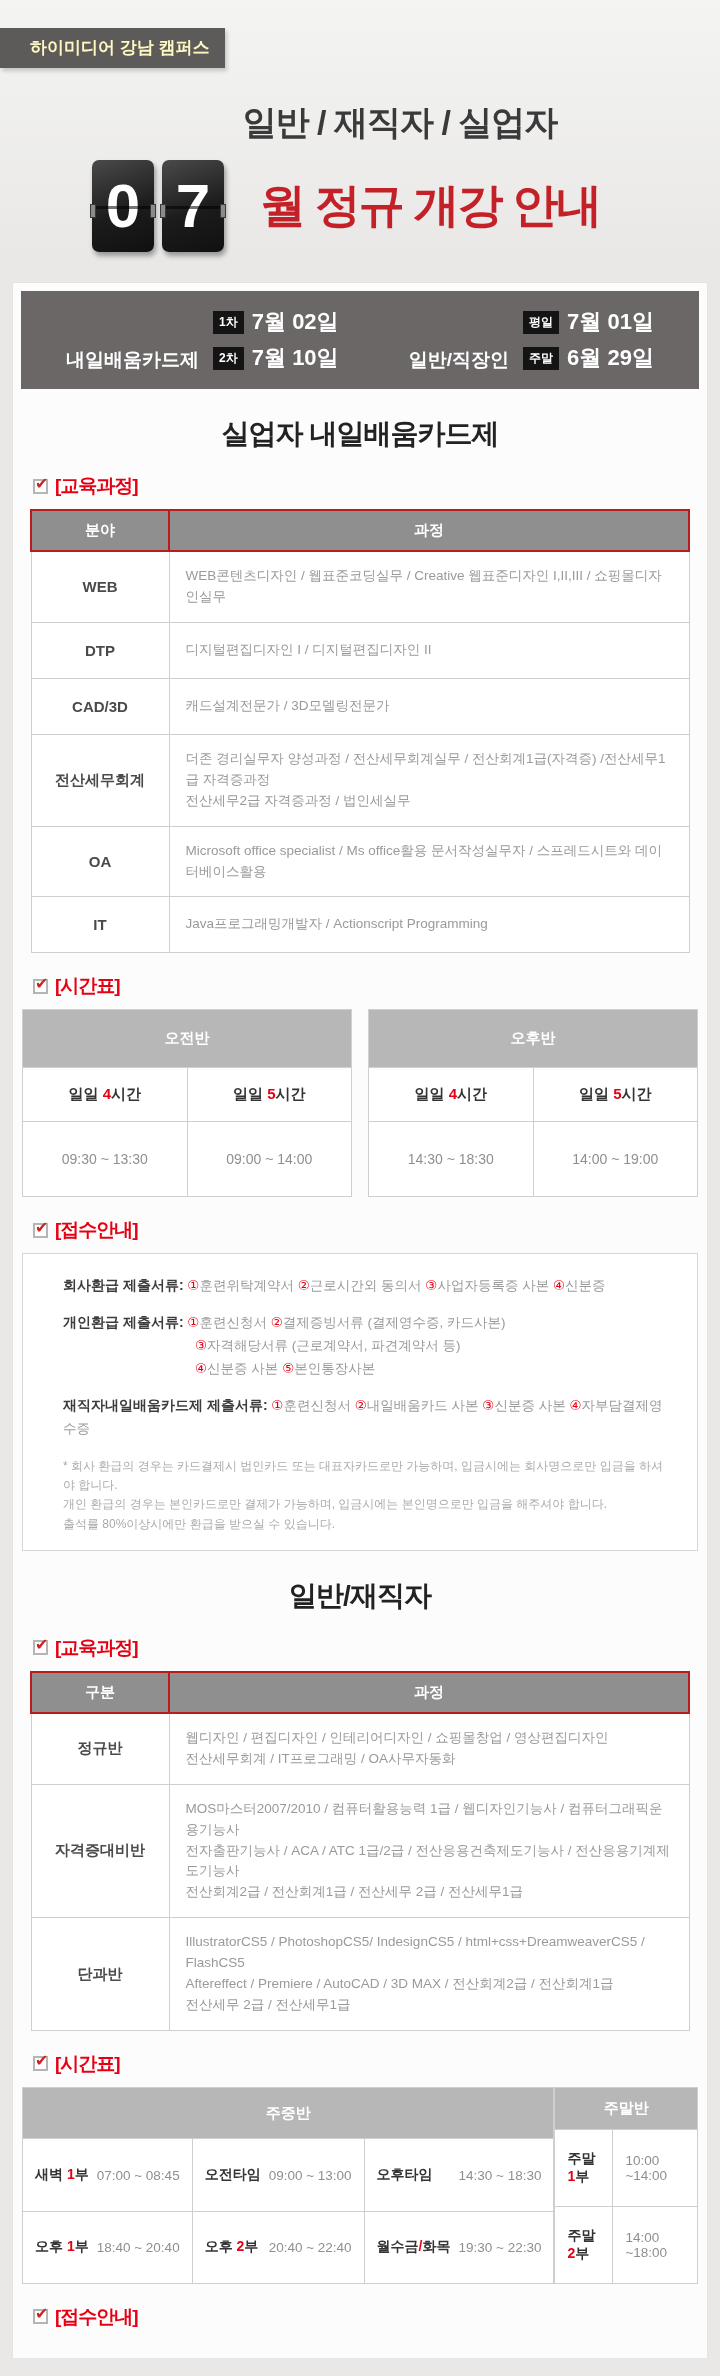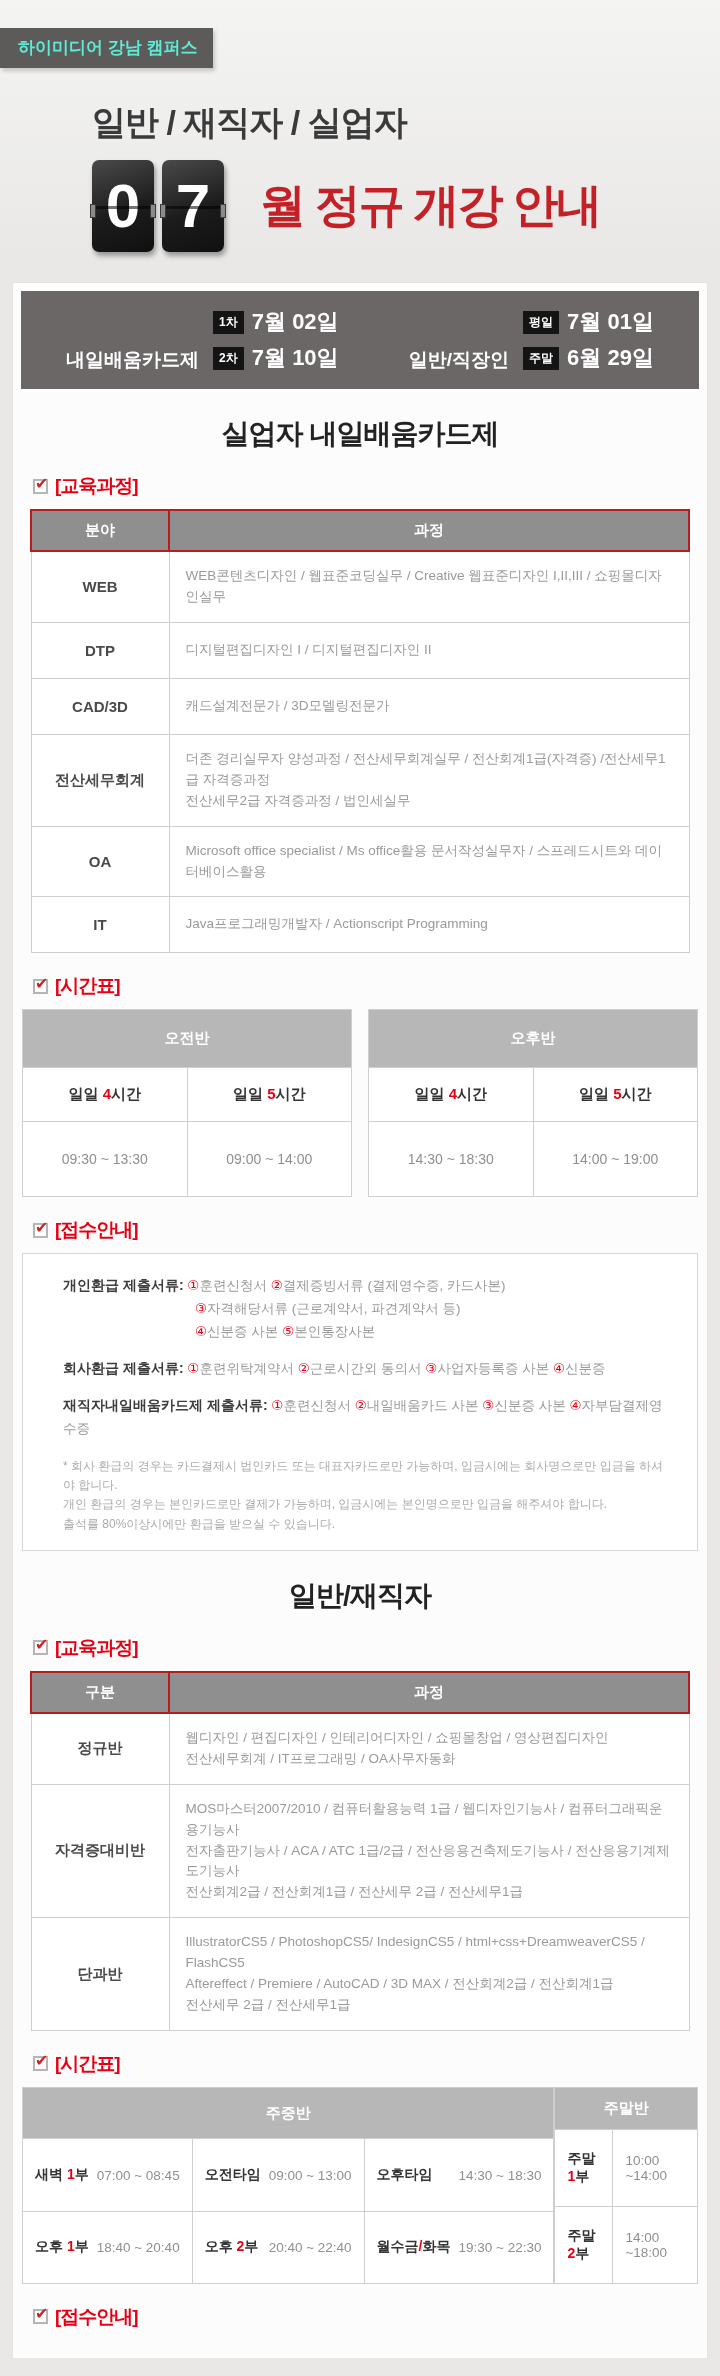--- a/index.html
+++ b/index.html
@@ -11,8 +11,8 @@
   }
   
   .campus-badge {
-    display:inline-block; background:#5d5a5a; color:#5eead4;
-    font-size:17px; font-weight:bold; padding:8px 16px 9px 18px;
+    display:inline-block; background:#5d5a5a; color:#fef9c3;
+    font-size:17px; font-weight:bold; padding:8px 16px 9px 30px;
     margin:28px 0 0 0; box-shadow:2px 3px 4px rgba(0,0,0,.18);
   }
   .head-block { padding:32px 12px 0 92px; }

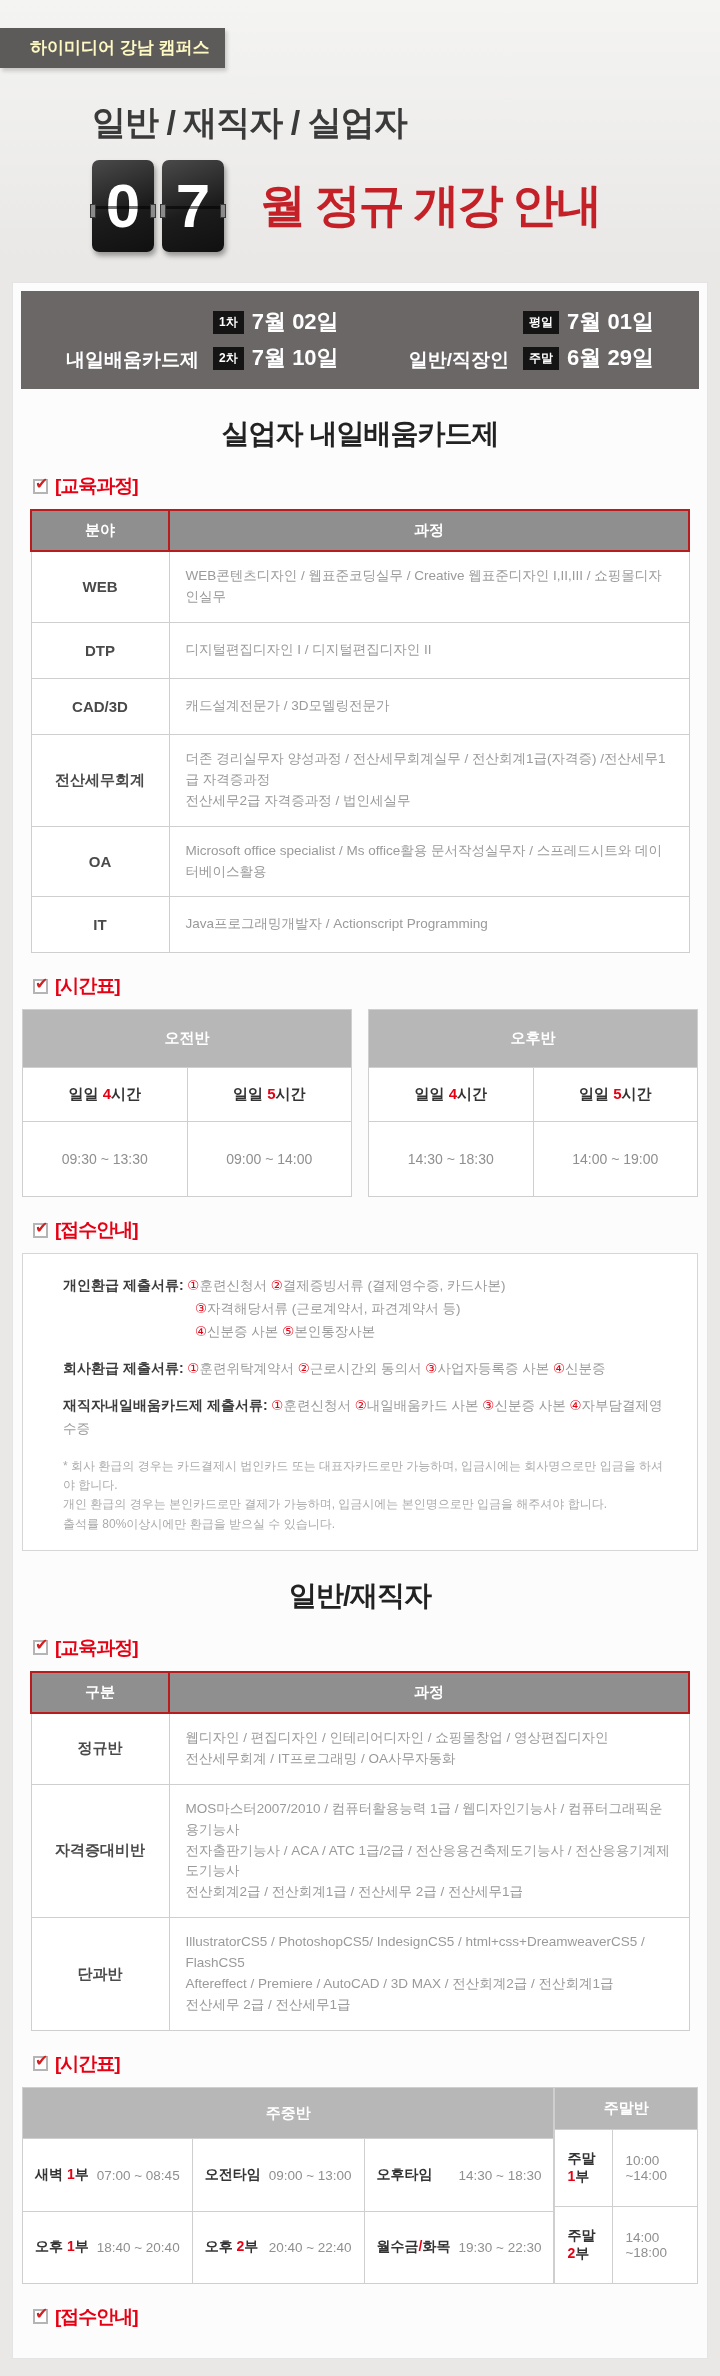--- a/index.html
+++ b/index.html
@@ -15,7 +15,7 @@
     font-size:17px; font-weight:bold; padding:8px 16px 9px 30px;
     margin:28px 0 0 0; box-shadow:2px 3px 4px rgba(0,0,0,.18);
   }
-  .head-block { padding:32px 12px 0 92px; }
+  .head-block { padding:32px 12px 0 92px;text-align:center; }
   .audience { font-size:34px; font-weight:bold; color:#3a3a3a; letter-spacing:-1px; }
   .clock-row { display:flex; align-items:center; margin-top:14px; }
   .flip { width:62px; height:92px; margin-right:8px; position:relative; border-radius:7px;

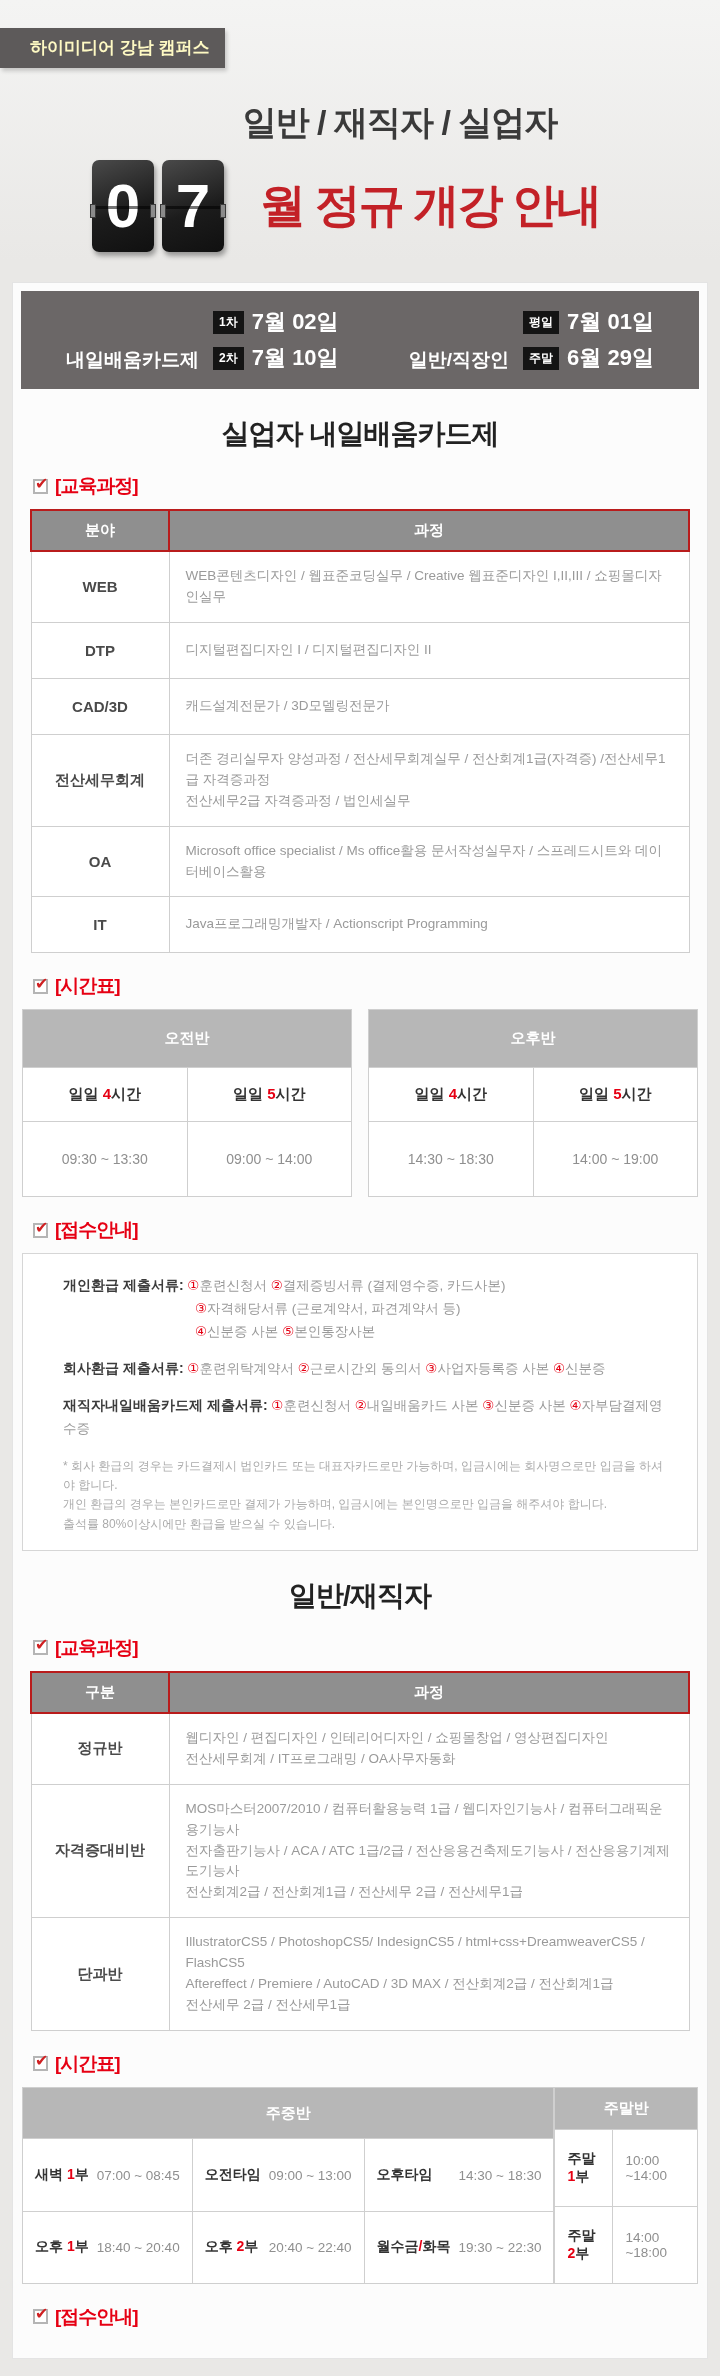--- a/index.html
+++ b/index.html
@@ -228,14 +228,14 @@
 
   <div class="notice-box">
     <div class="docline">
+      <b>회사환급 제출서류:</b>
+      <span class="mark-circled"><span class="red">①</span>훈련위탁계약서 <span class="red">②</span>근로시간외 동의서 <span class="red">③</span>사업자등록증 사본 <span class="red">④</span>신분증</span>
+    </div>
+    <div class="docline">
       <b>개인환급 제출서류:</b>
       <span class="mark-circled"><span class="red">①</span>훈련신청서 <span class="red">②</span>결제증빙서류 (결제영수증, 카드사본)</span>
       <div class="doc-sub mark-circled"><span class="red">③</span>자격해당서류 (근로계약서, 파견계약서 등)</div>
       <div class="doc-sub mark-circled"><span class="red">④</span>신분증 사본 <span class="red">⑤</span>본인통장사본</div>
-    </div>
-    <div class="docline">
-      <b>회사환급 제출서류:</b>
-      <span class="mark-circled"><span class="red">①</span>훈련위탁계약서 <span class="red">②</span>근로시간외 동의서 <span class="red">③</span>사업자등록증 사본 <span class="red">④</span>신분증</span>
     </div>
     <div class="docline">
       <b>재직자내일배움카드제 제출서류:</b>

